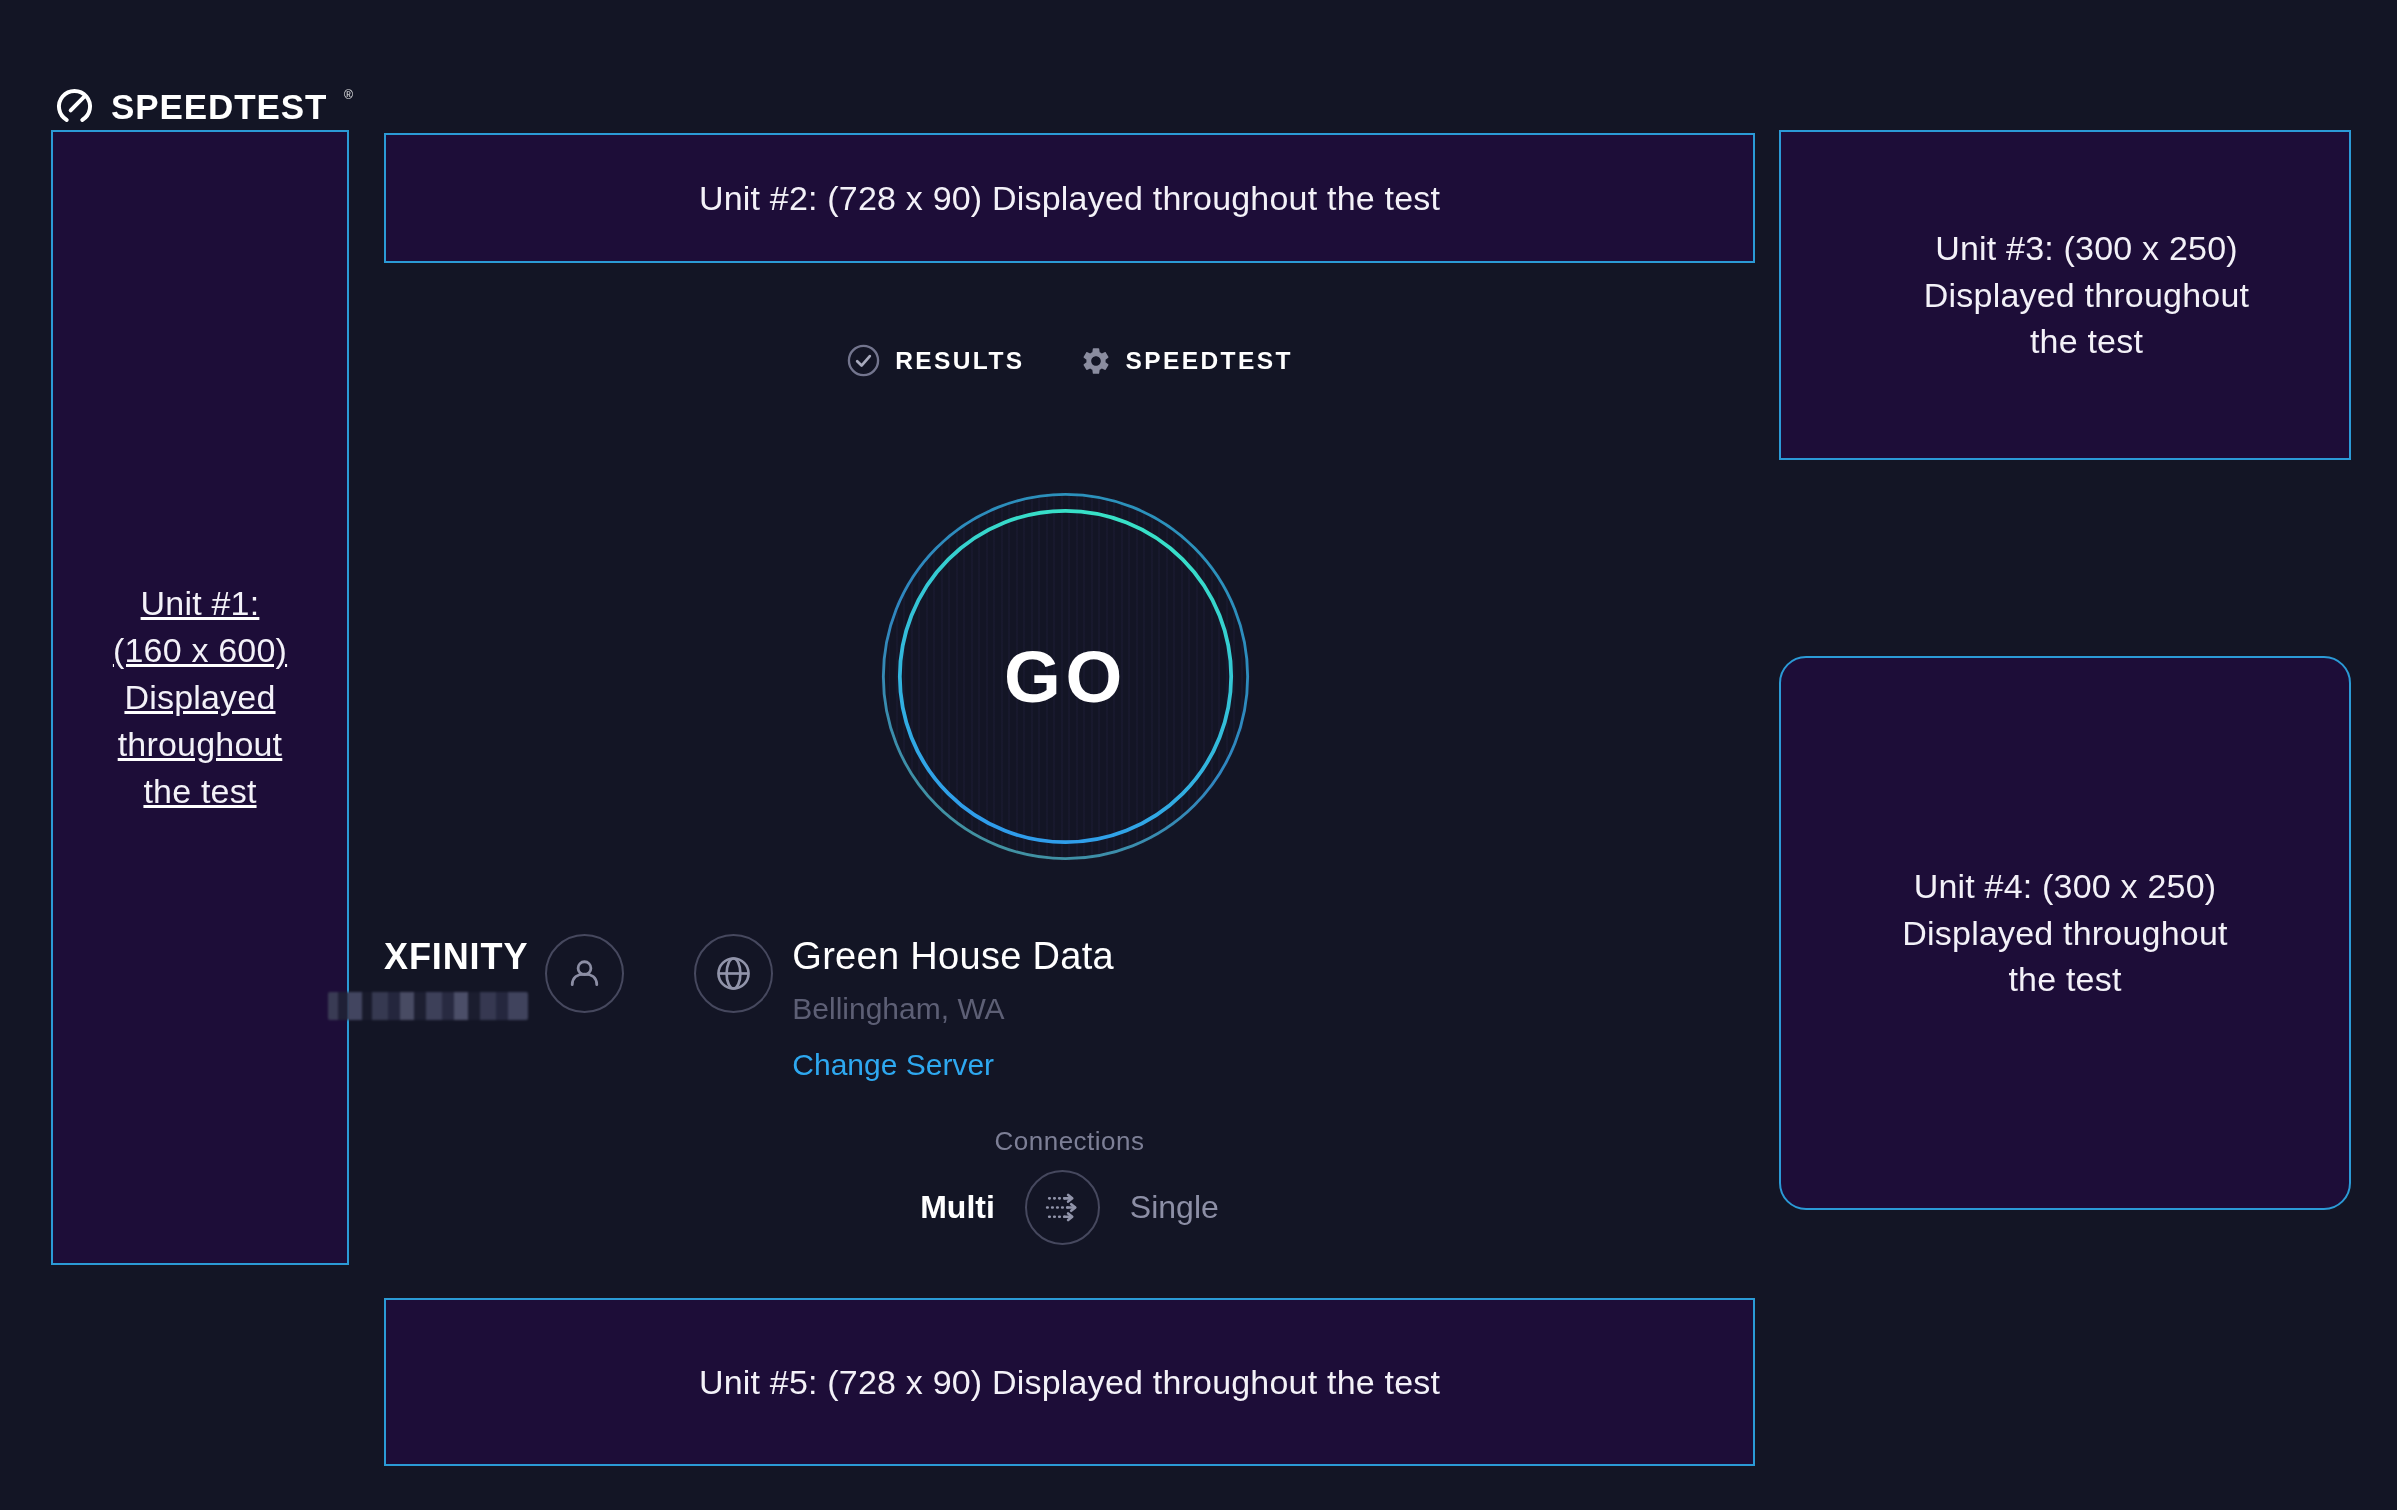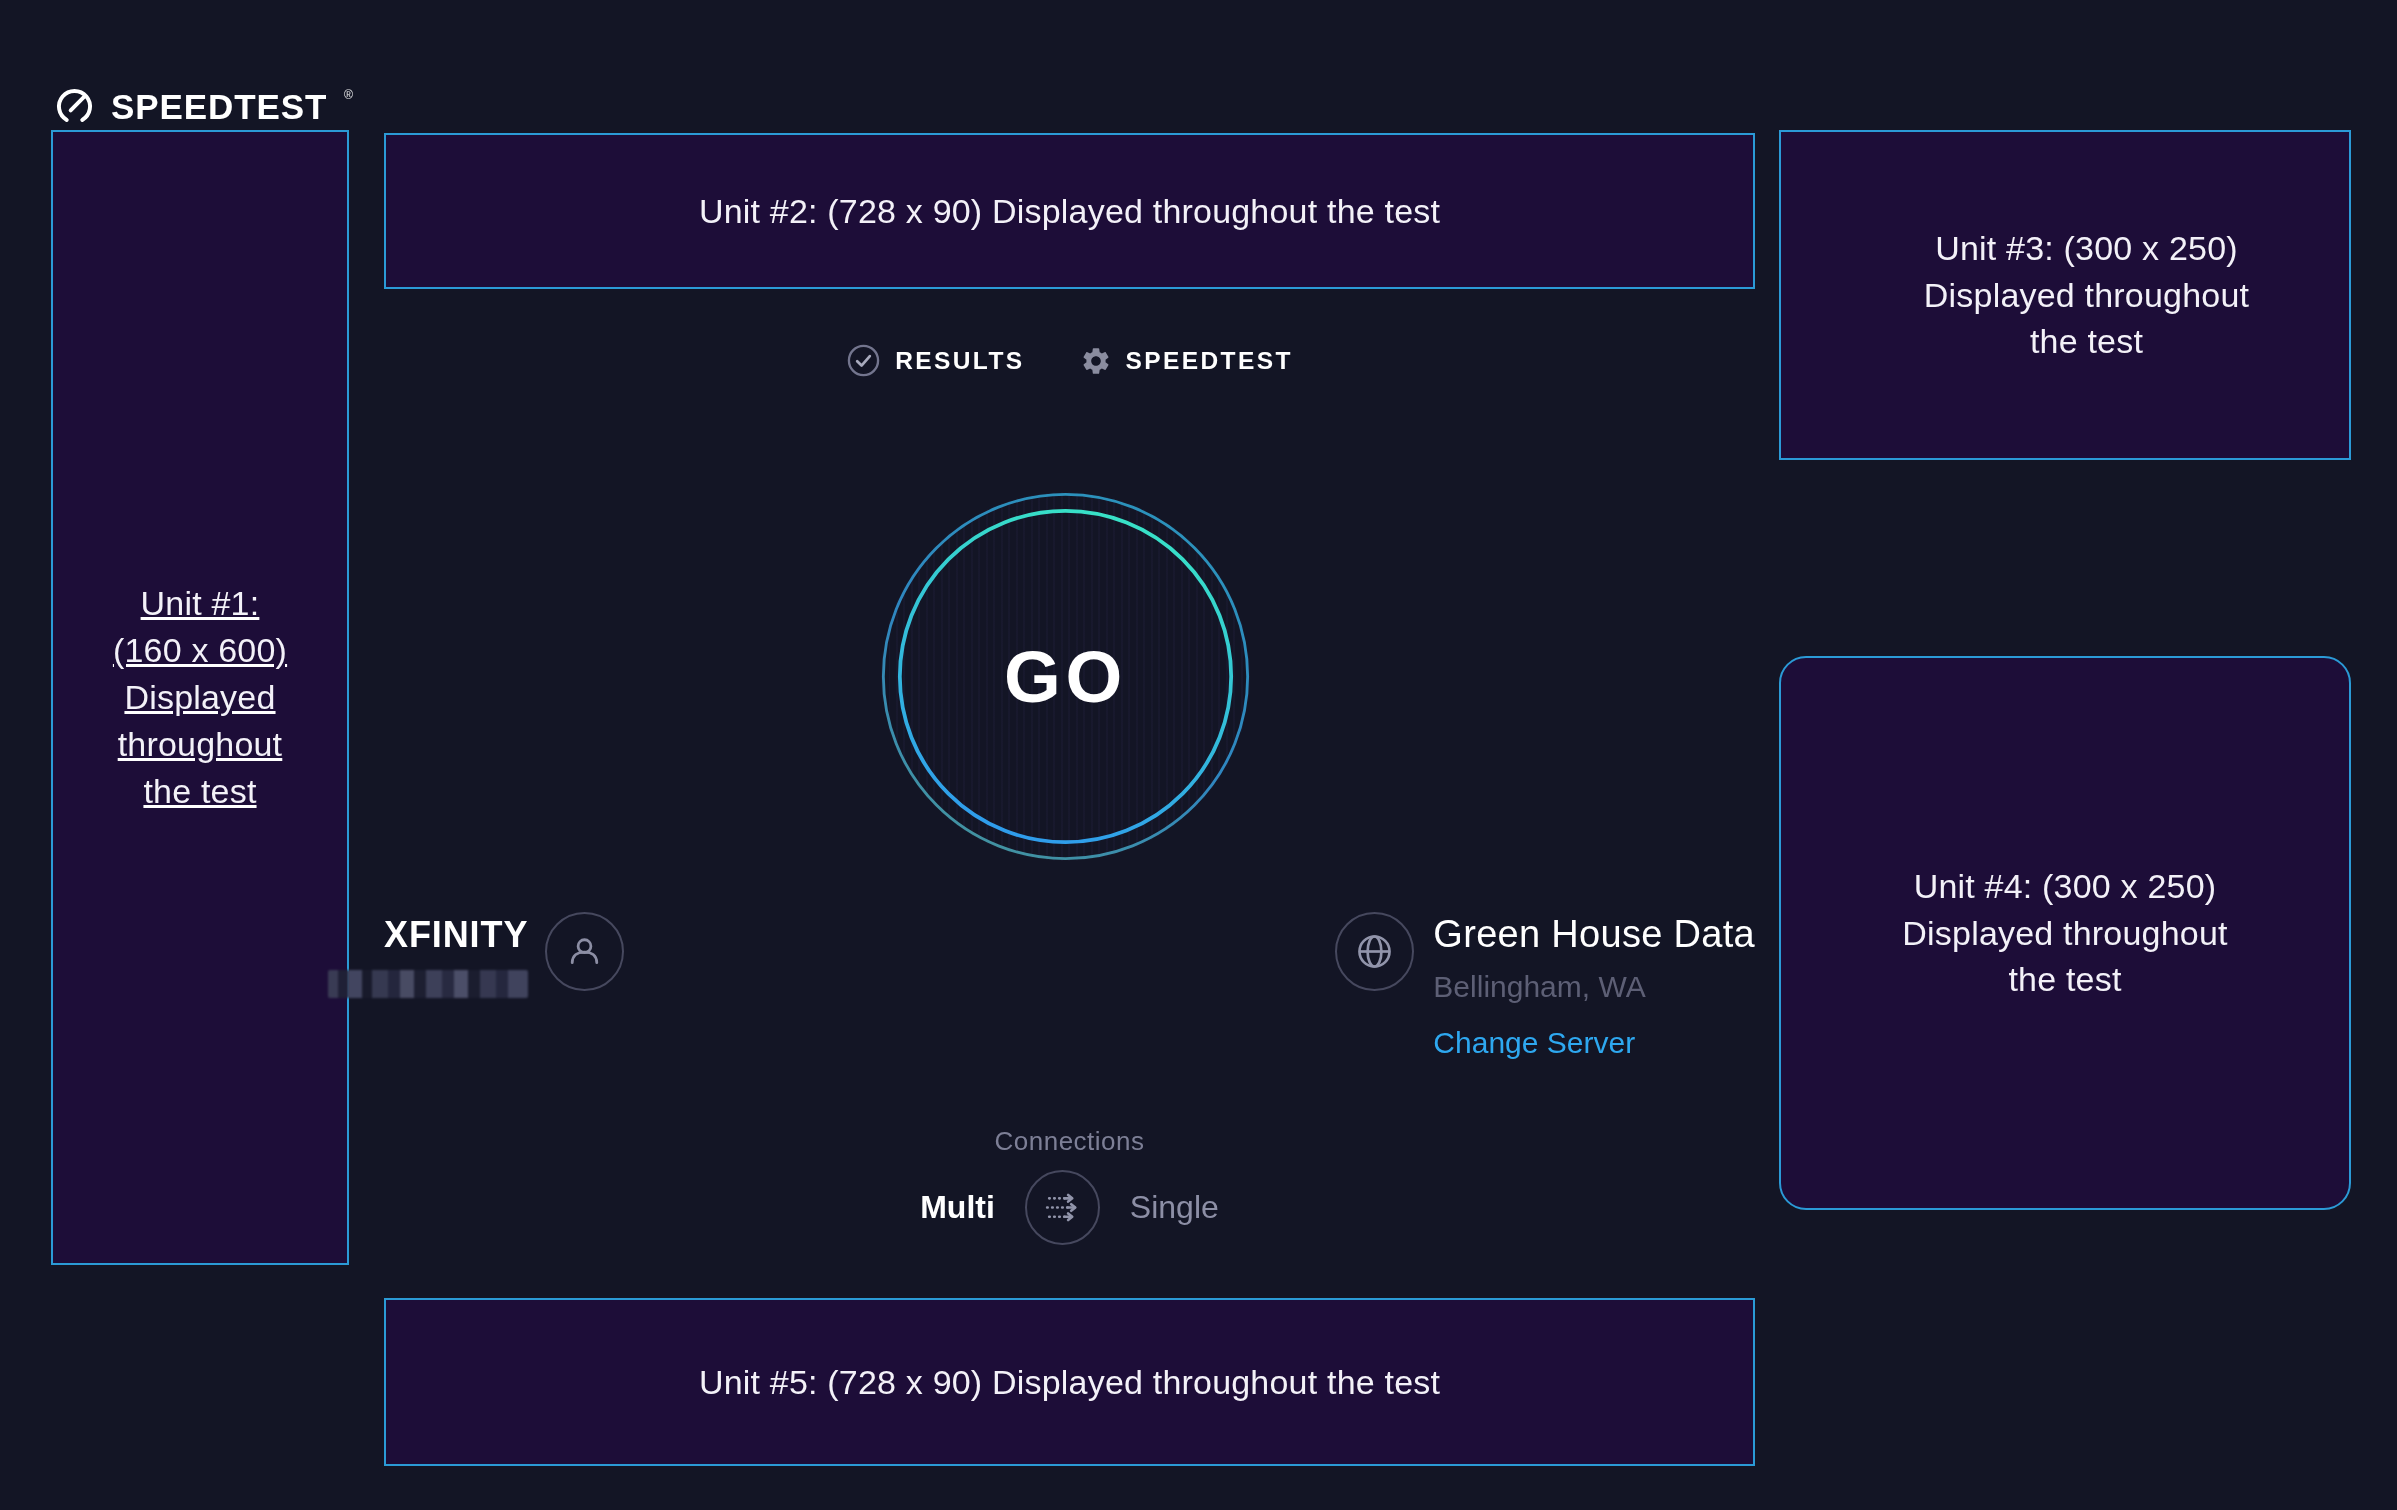--- a/index.html
+++ b/index.html
@@ -49,7 +49,7 @@
     white-space:pre-line;letter-spacing:0.2px;
   }
   .ad-unit-1{left:51px;top:130px;width:298px;height:1135px;padding:0 21px;text-decoration:underline;}
-  .ad-unit-2{left:384px;top:133px;width:1371px;height:156px;}
+  .ad-unit-2{left:384px;top:133px;width:1371px;height:130px;}
   .ad-unit-3{left:1779px;top:130px;width:572px;height:330px;padding-left:43px;}
   .ad-unit-4{left:1779px;top:656px;width:572px;height:554px;border-radius:27px;}
   .ad-unit-5{left:384px;top:1298px;width:1371px;height:168px;}

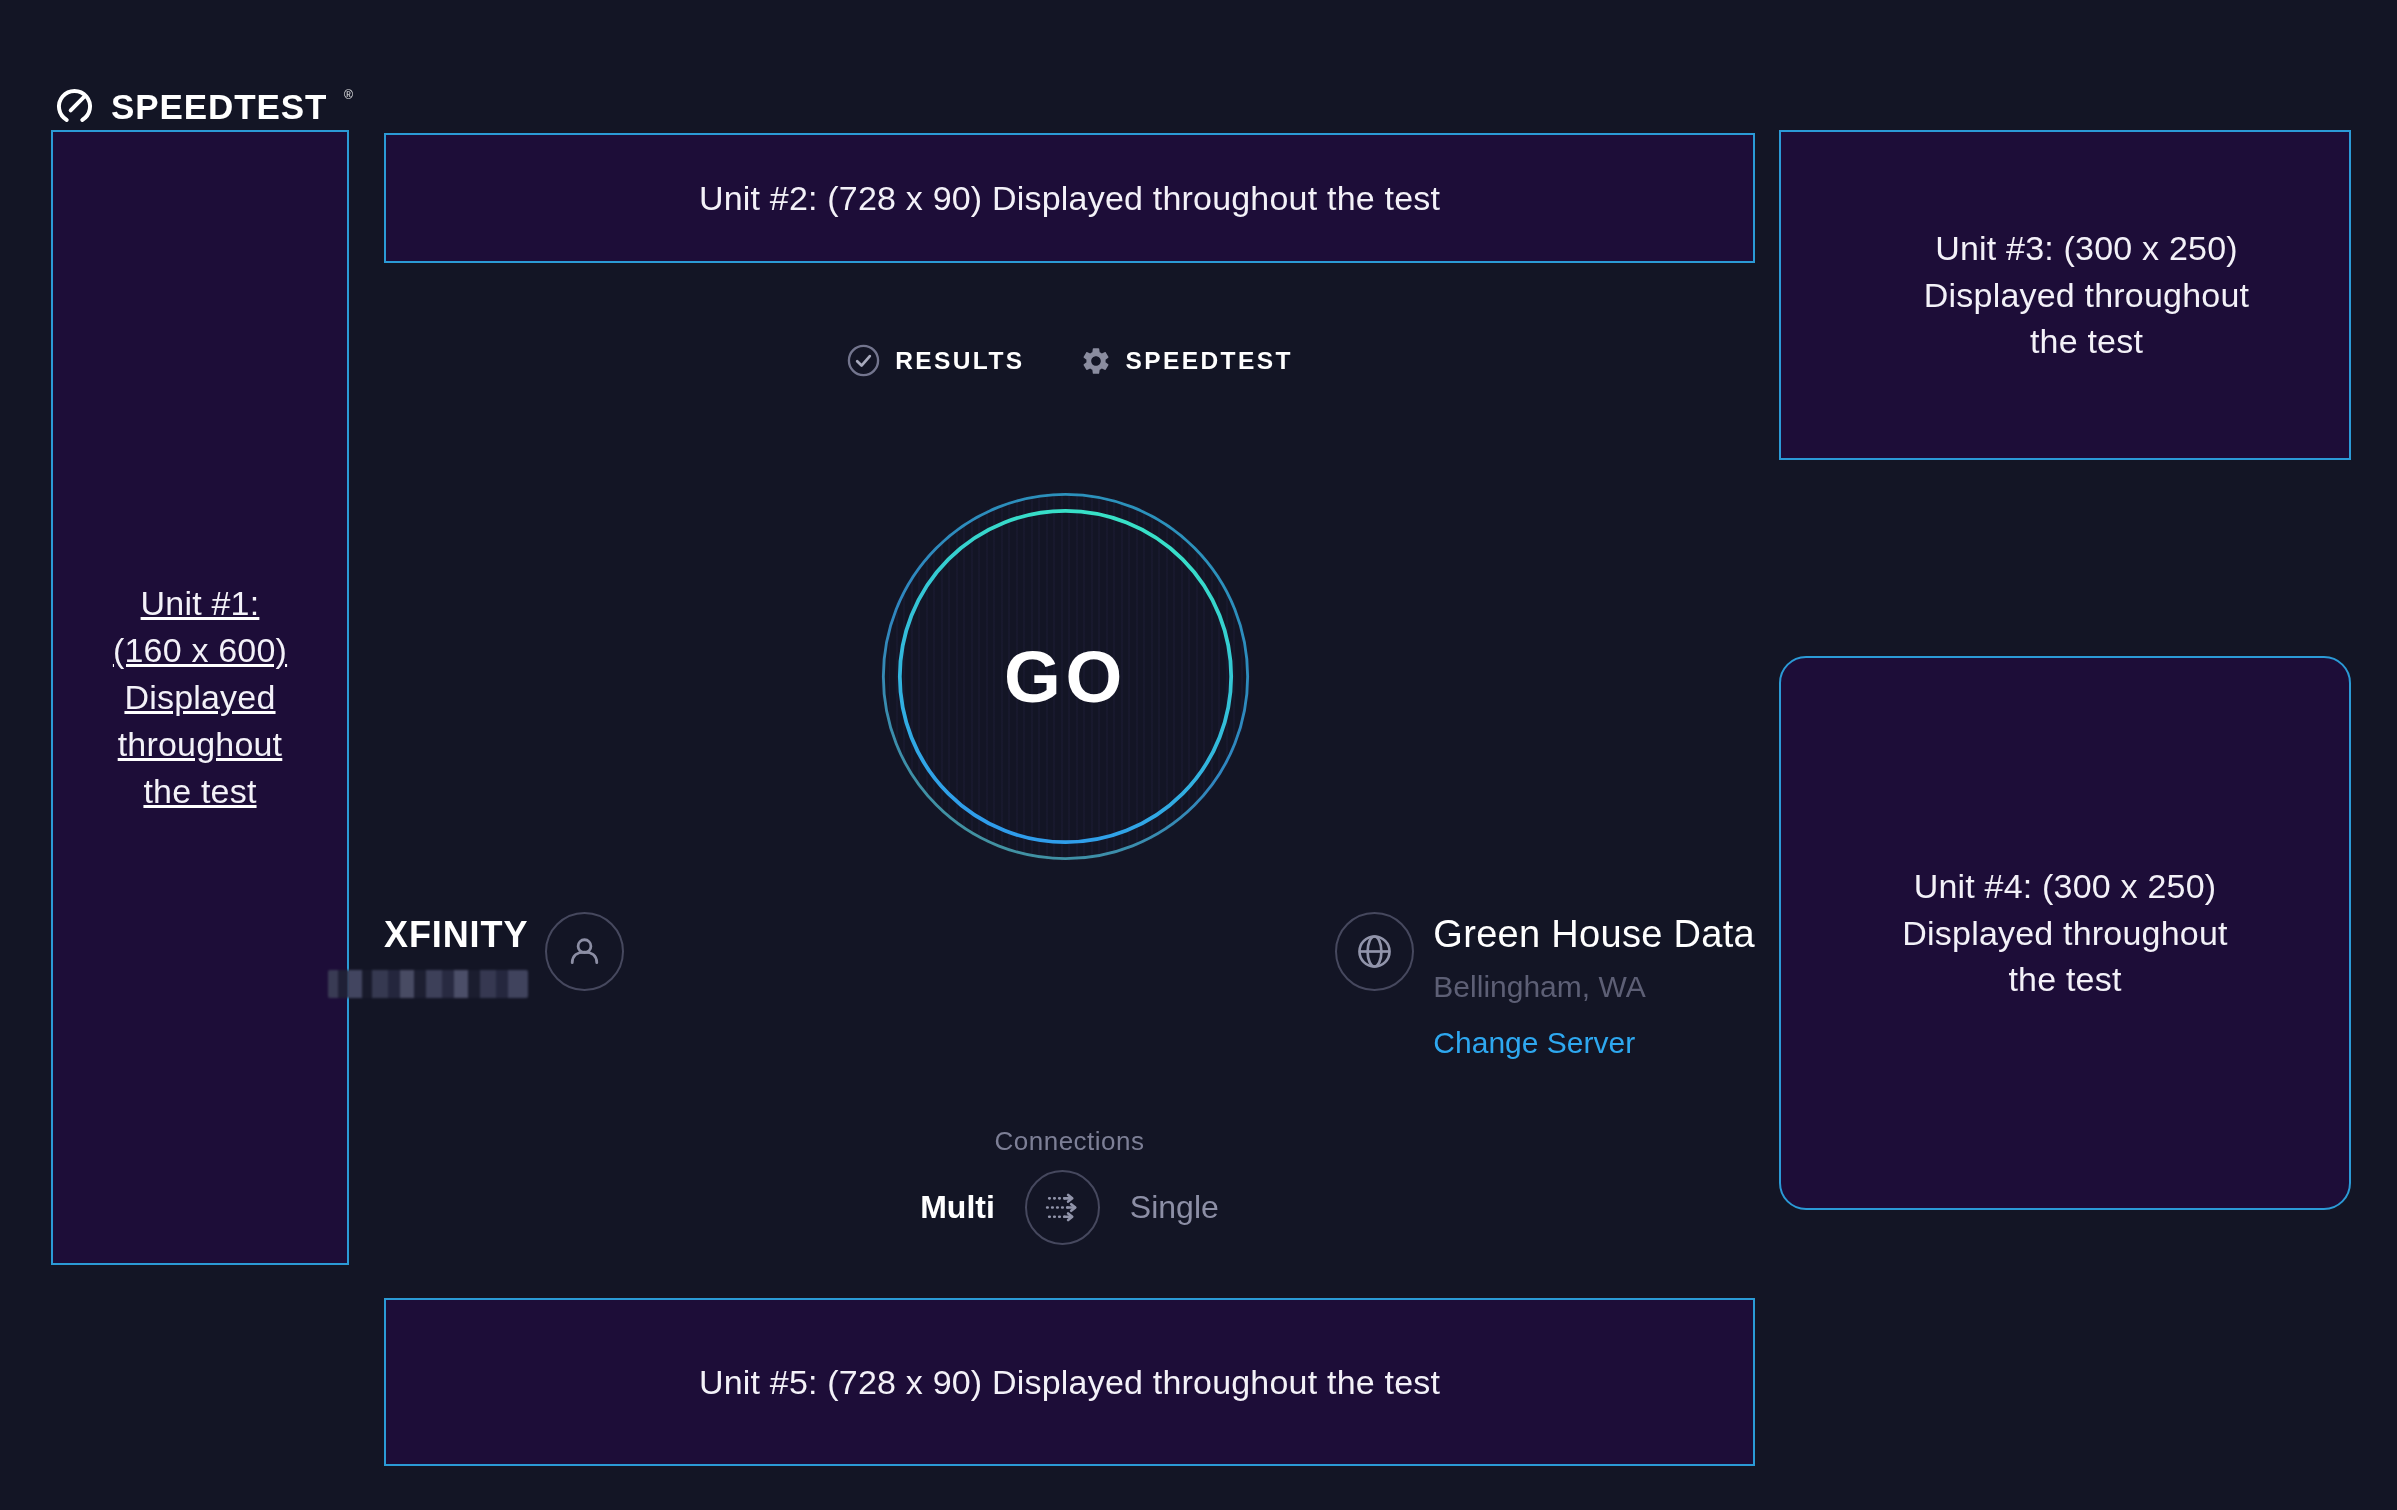--- a/index.html
+++ b/index.html
@@ -77,8 +77,8 @@
 
   
   .meta-row{
-    position:absolute;left:384px;top:912px;width:1371px;
-    display:flex;justify-content:space-between;align-items:flex-start;gap:70px;
+    position:absolute;left:384px;top:934px;width:1371px;
+    display:flex;justify-content:flex-start;align-items:flex-start;gap:70px;
   }
   .icon-circle{
     width:79px;height:79px;border:2.8px solid var(--icon-ring);border-radius:50%;

